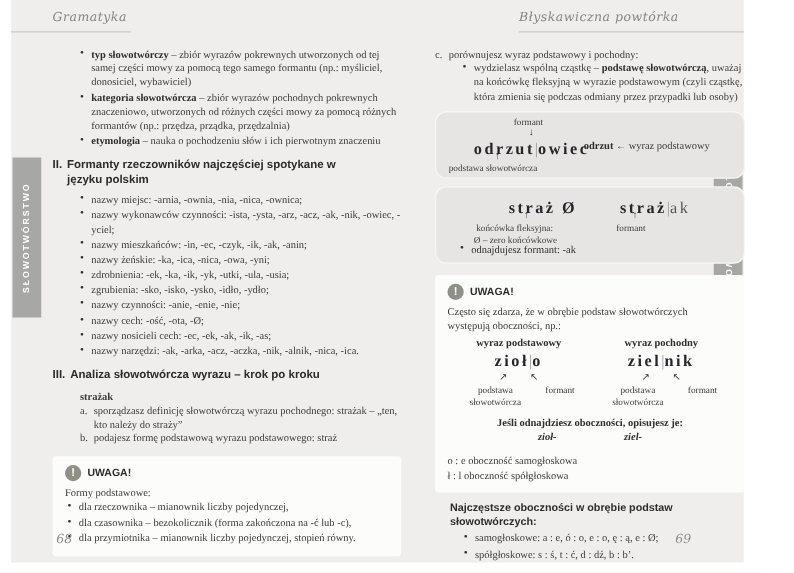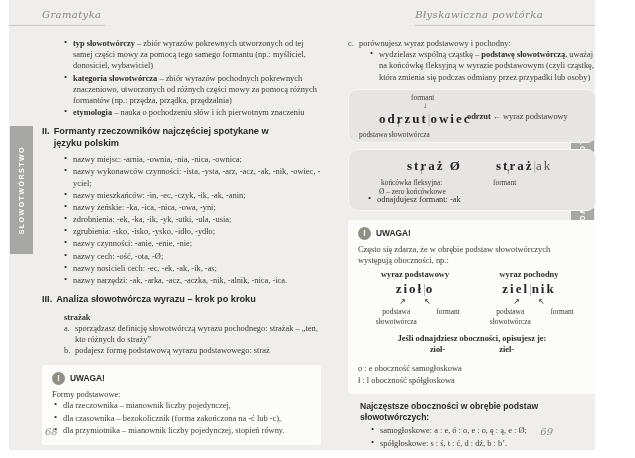--- a/index.html
+++ b/index.html
@@ -155,7 +155,7 @@
     <div class="example-word">strażak</div>
     <div class="step">
       <span class="slabel">a.</span>
-      <span>sporządzasz definicję słowotwórczą wyrazu pochodnego: strażak – „ten, kto różnych do straży”</span>
+      <span>sporządzasz definicję słowotwórczą wyrazu pochodnego: strażak – „ten, kto należy do straży”</span>
     </div>
     <div class="step">
       <span class="slabel">b.</span>

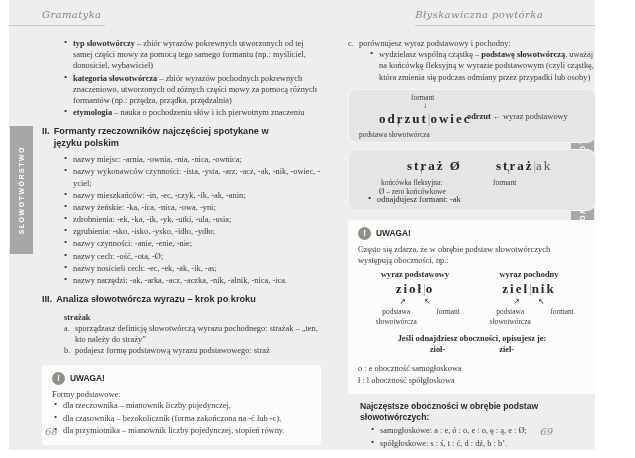--- a/index.html
+++ b/index.html
@@ -94,7 +94,7 @@
   .obocz-labels{display:flex;justify-content:center;gap:14px;margin-top:1px;}
   .obocz-labels .dlabel{line-height:1.25;}
   .conclusion{text-align:center;font-weight:bold;margin-top:7px;color:#2d2d2b;}
-  .roots-row{display:flex;justify-content:center;gap:54px;font-weight:bold;color:#2d2d2b;}
+  .roots-row{display:flex;justify-content:center;gap:54px;font-weight:bold;color:#2d2d2b;font-style:italic;}
   .notes{margin-top:8px;}
   .notes div{line-height:1.35;}
 </style>

